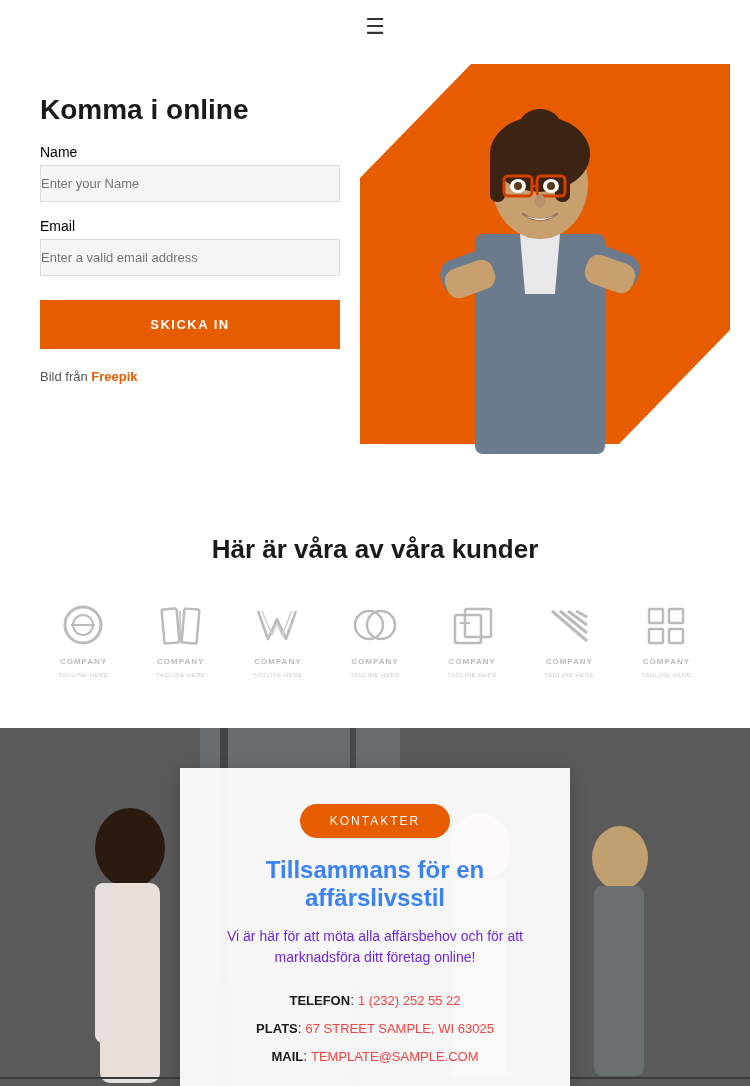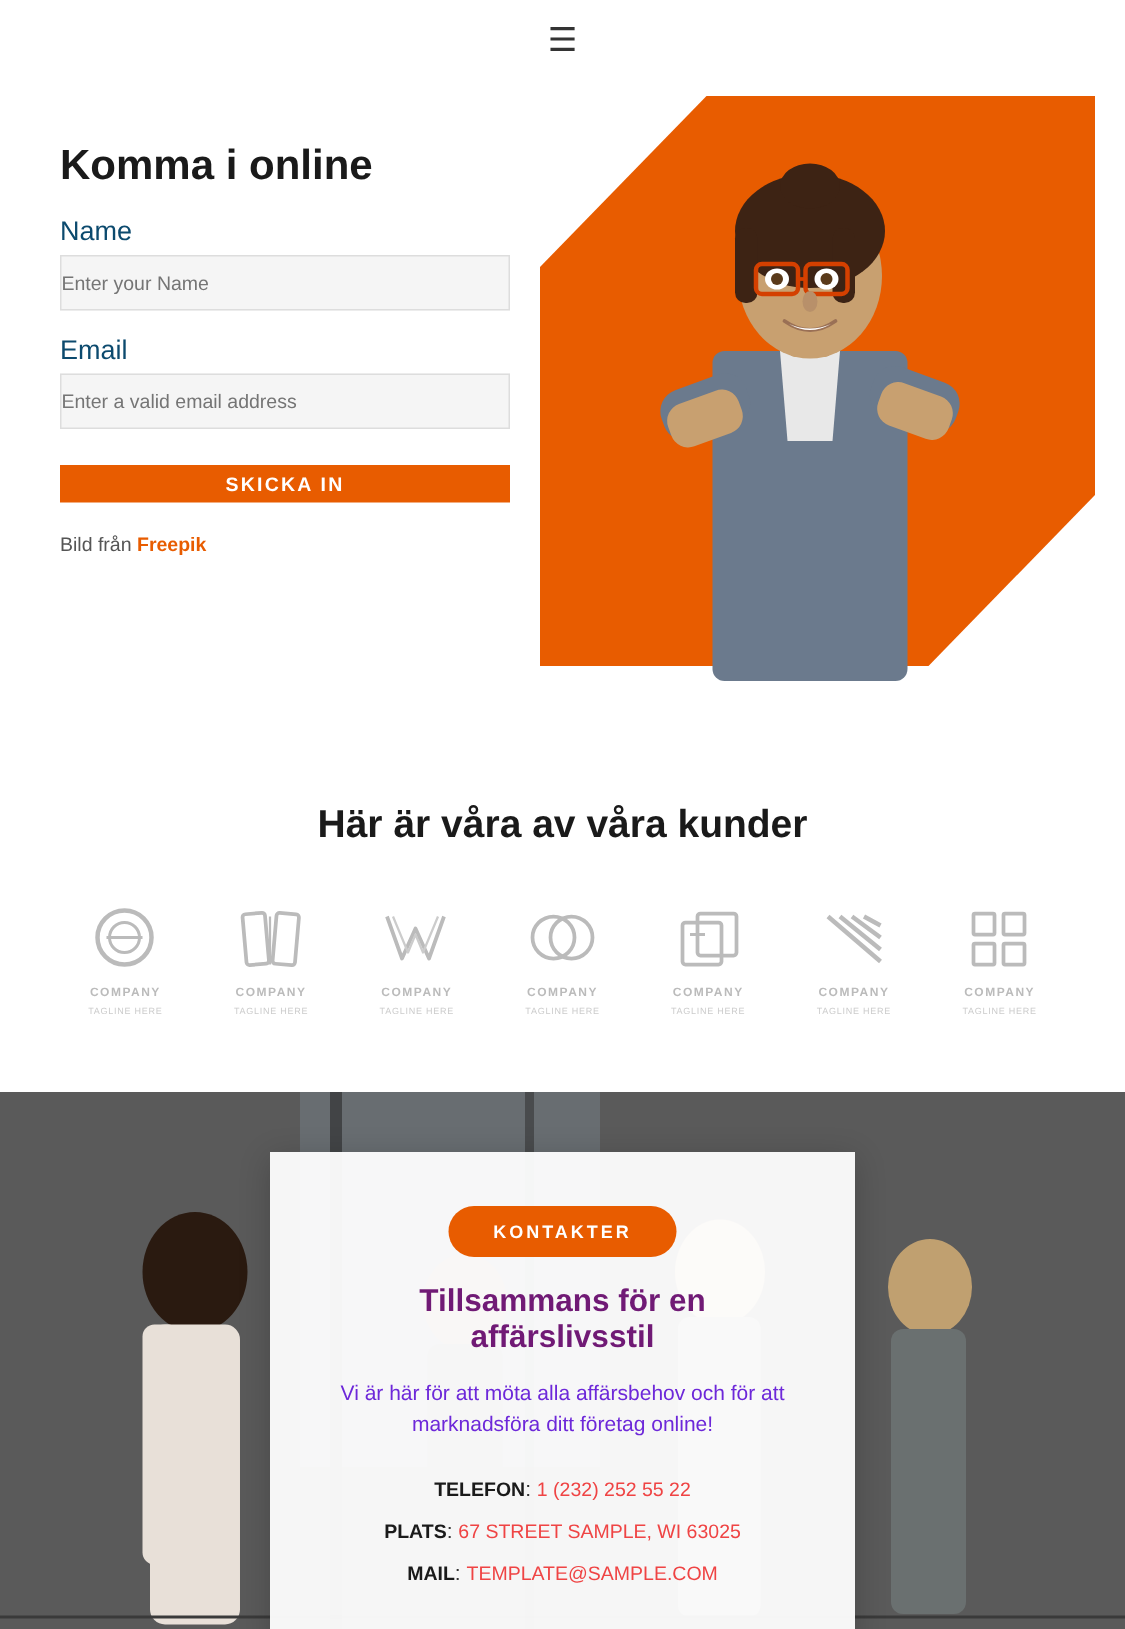--- a/index.html
+++ b/index.html
@@ -43,8 +43,8 @@
     }
     .form-group label {
       display: block;
-      font-size: 18px;
-      color: #0c4a6e;
+      font-size: 14px;
+      color: #000000;
       margin-bottom: 5px;
     }
     .form-group input {

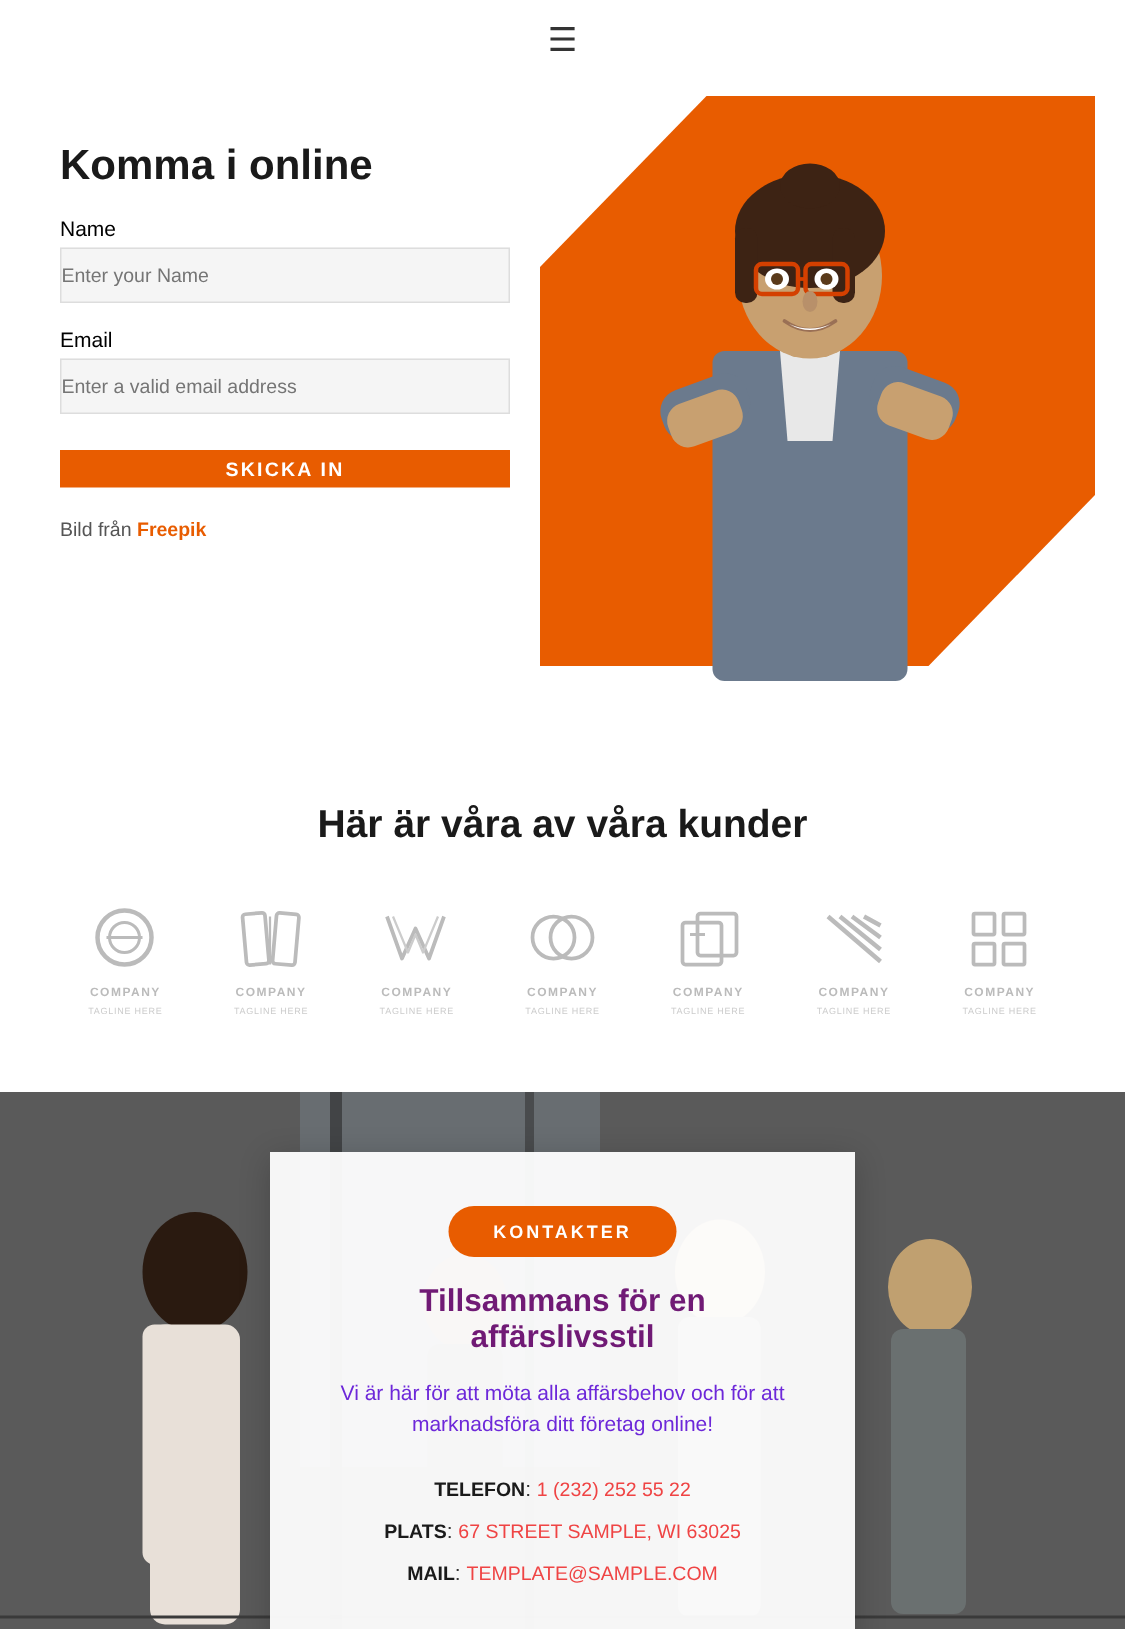--- a/index.html
+++ b/index.html
@@ -58,7 +58,7 @@
     }
     .submit-btn {
       width: 100%;
-      padding: 5px;
+      padding: 17px;
       background: #e85c00;
       color: #fff;
       font-size: 13px;

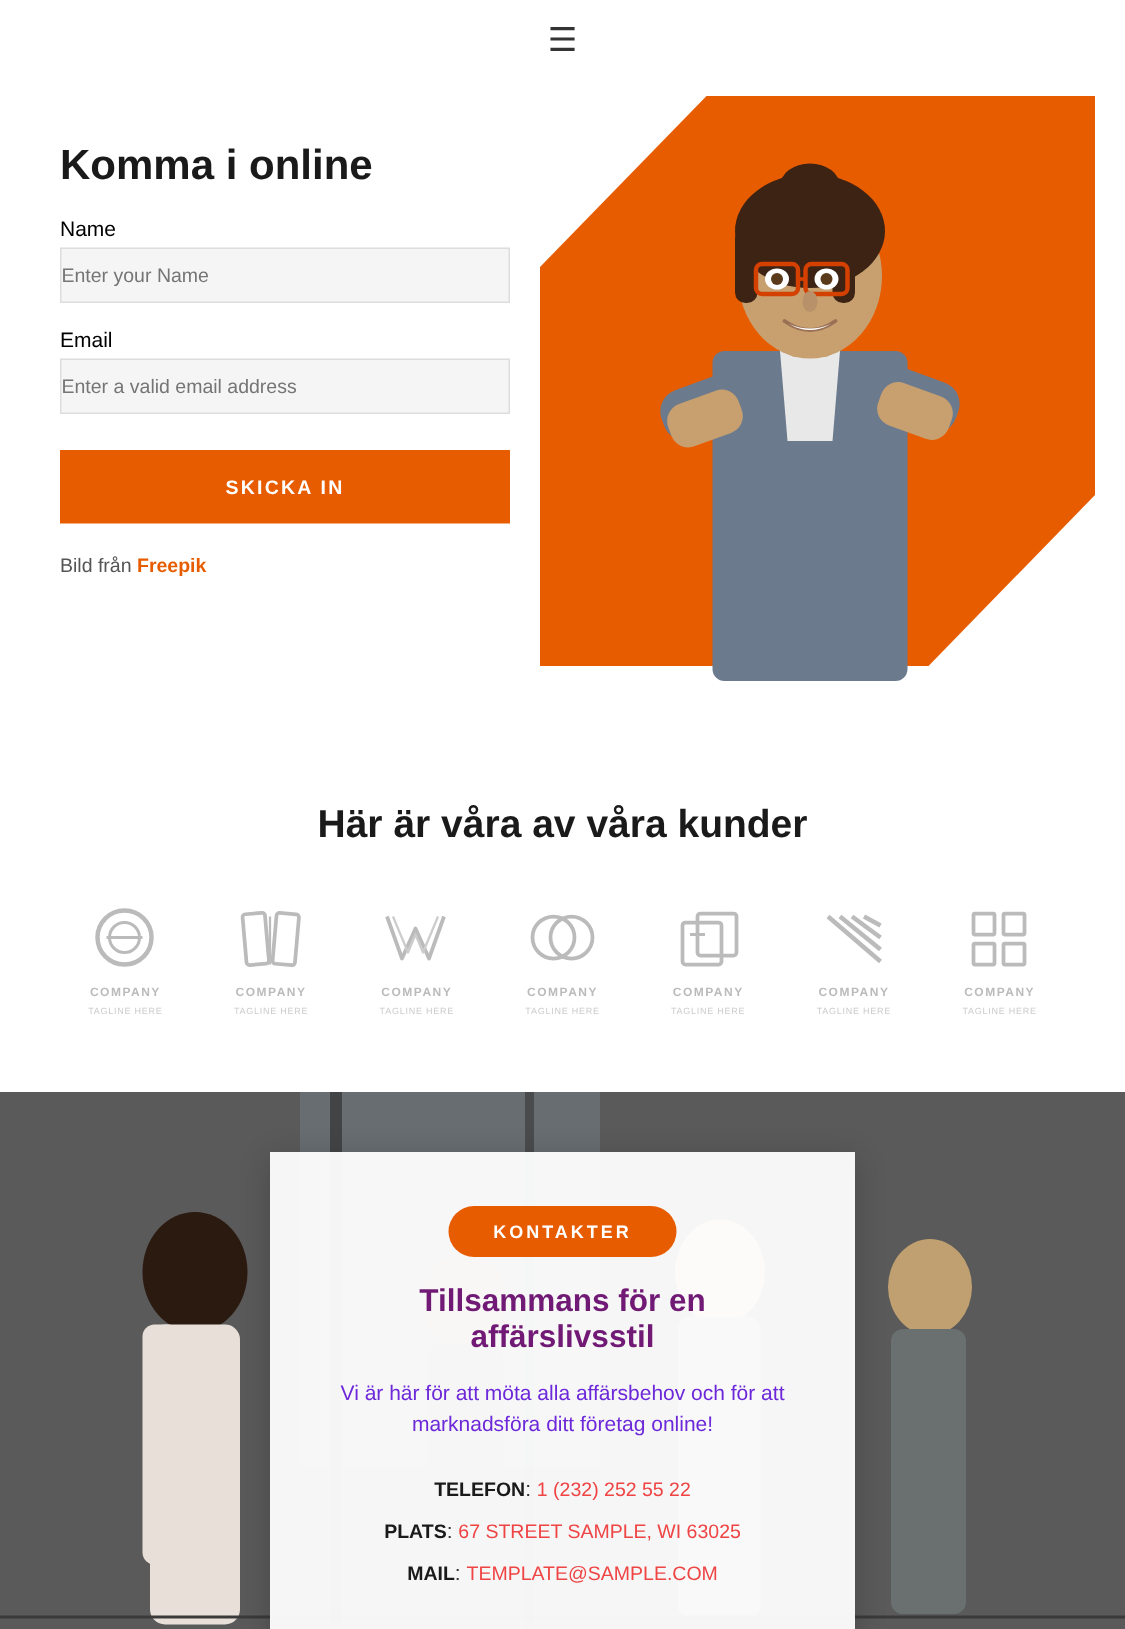--- a/index.html
+++ b/index.html
@@ -168,7 +168,7 @@
       background: #e85c00;
       color: #fff;
       font-size: 12px;
-      font-weight: 700;
+      font-weight: 400;
       letter-spacing: 2px;
       text-transform: uppercase;
       border-radius: 20px;

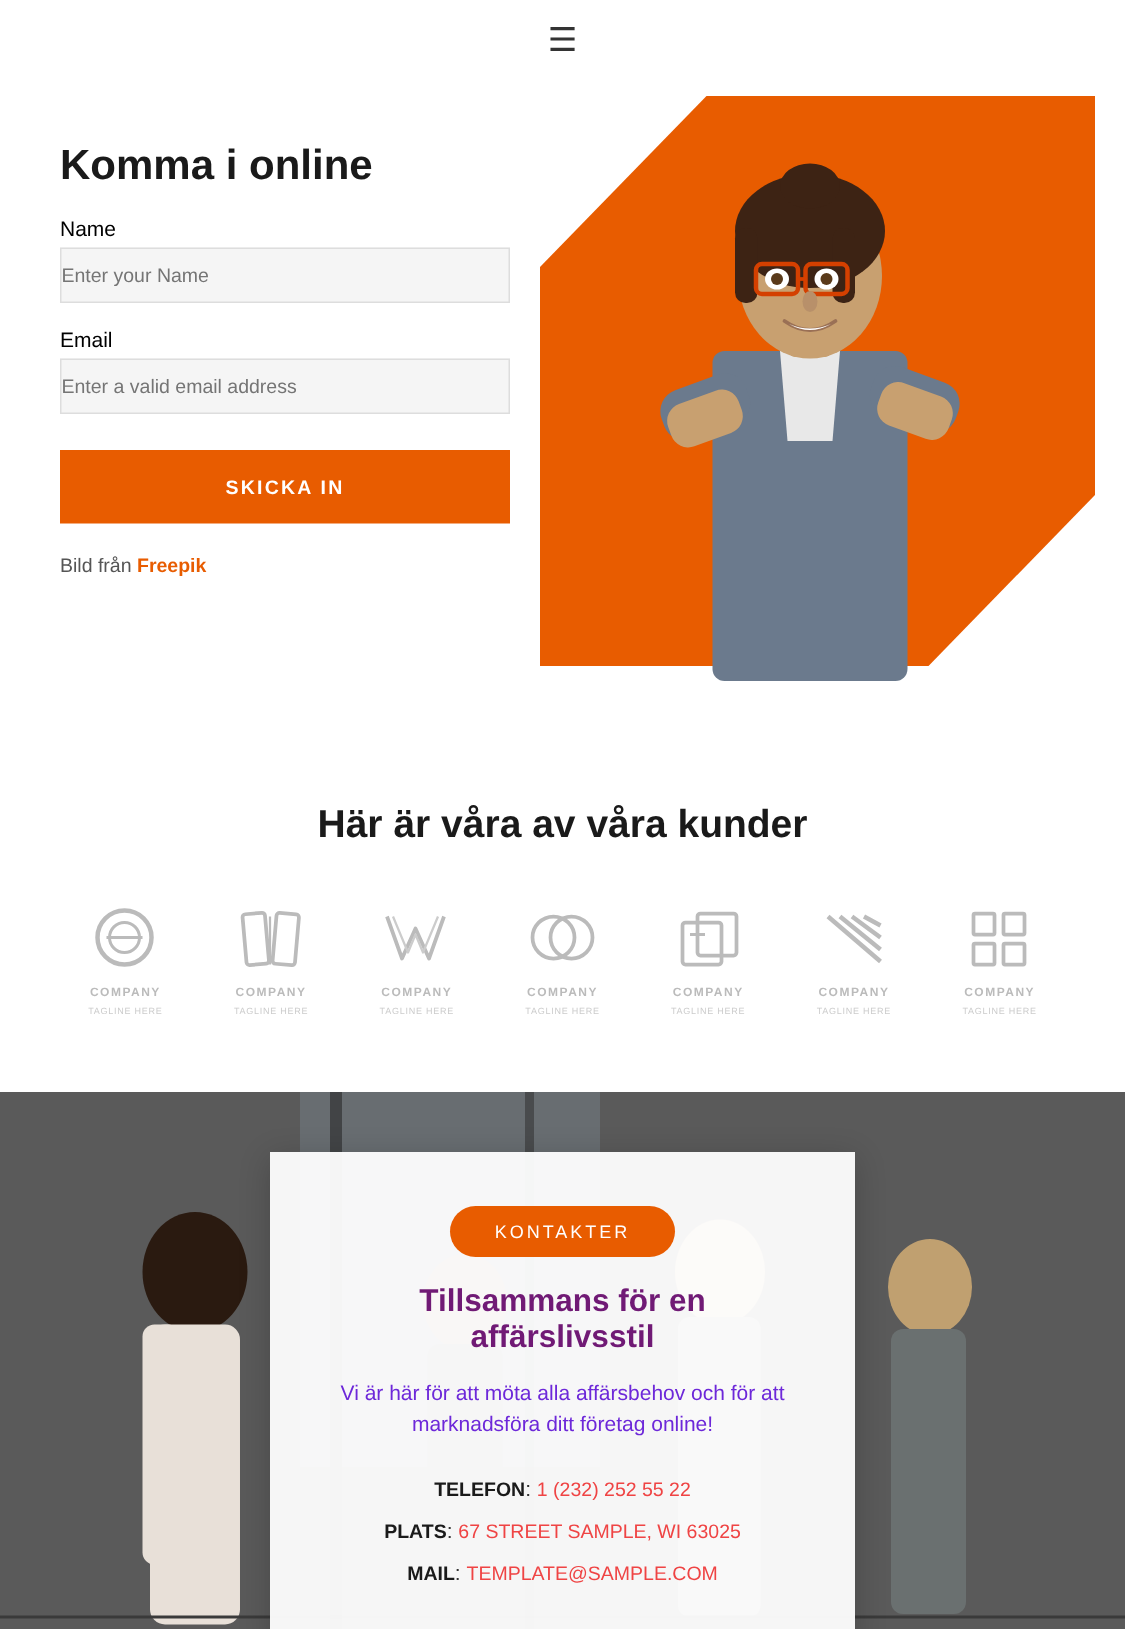--- a/index.html
+++ b/index.html
@@ -176,9 +176,9 @@
       margin-bottom: 18px;
     }
     .contact-card h2 {
-      font-size: 21px;
-      font-weight: 700;
-      color: #701a75;
+      font-size: 24px;
+      font-weight: 700;
+      color: #3b82f6;
       margin-bottom: 14px;
     }
     .contact-card p.desc {

